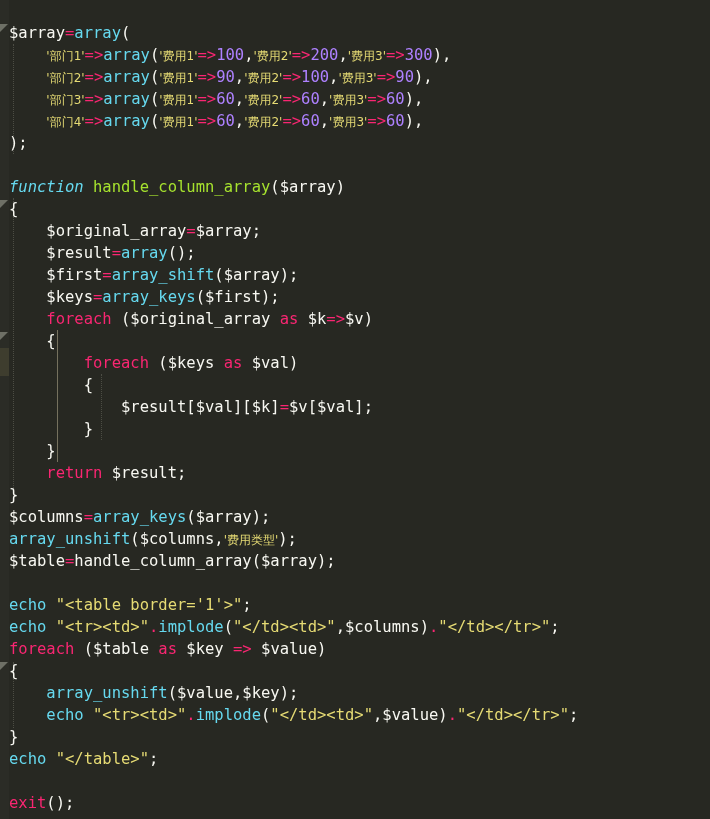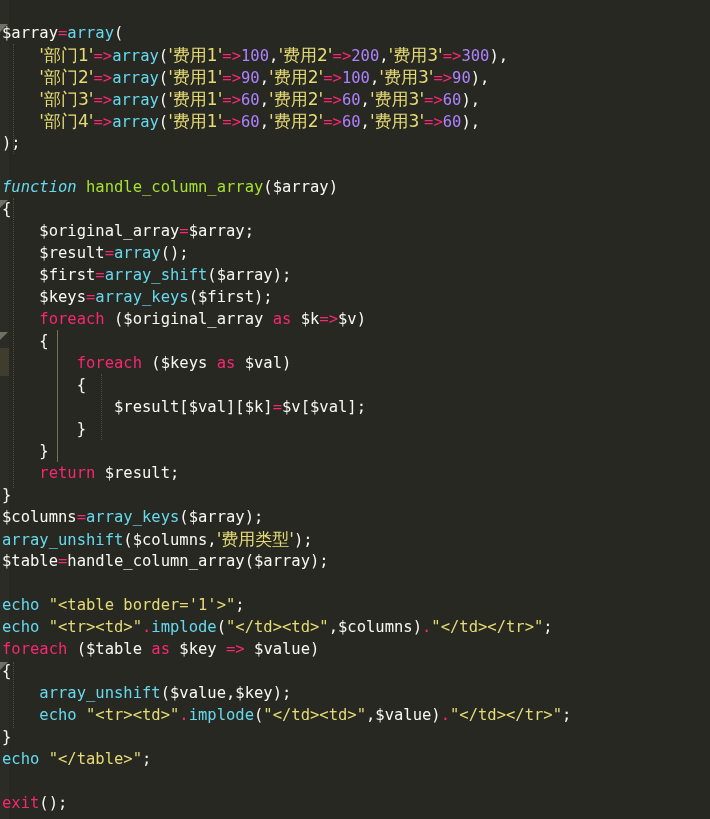--- a/index.html
+++ b/index.html
@@ -65,7 +65,7 @@
   }
   .line {
     position: absolute;
-    left: 2px;
+    left: 9px;
     height: 22px;
     white-space: pre;
   }

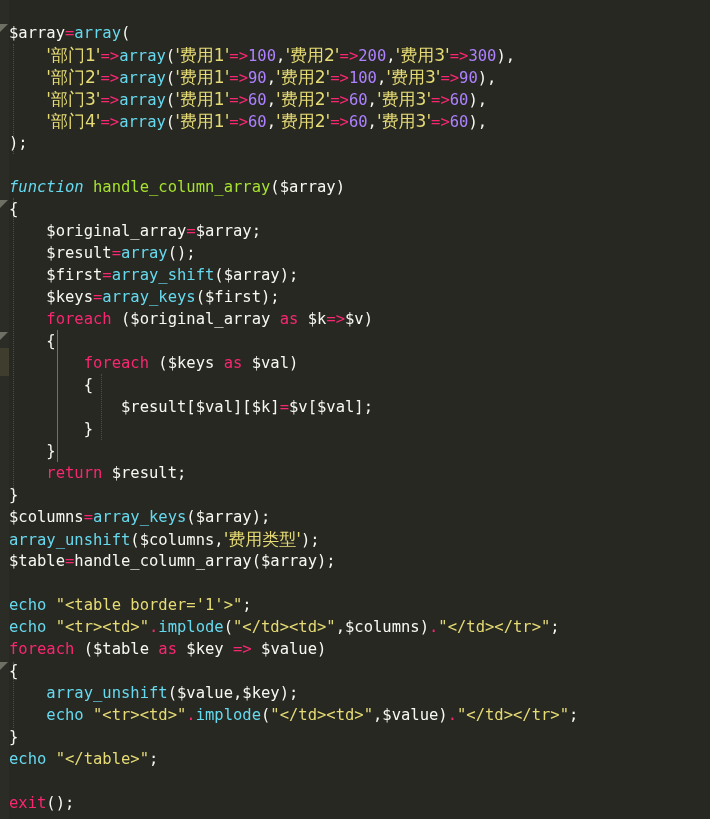--- a/index.html
+++ b/index.html
@@ -81,7 +81,7 @@
   .t-italic { font-style: italic; }
   .cjk {
     font-family: "DejaVu Sans", "Liberation Sans", sans-serif;
-    font-size: 17px;
+    font-size: 12px;
   }
 </style>
 </head>

